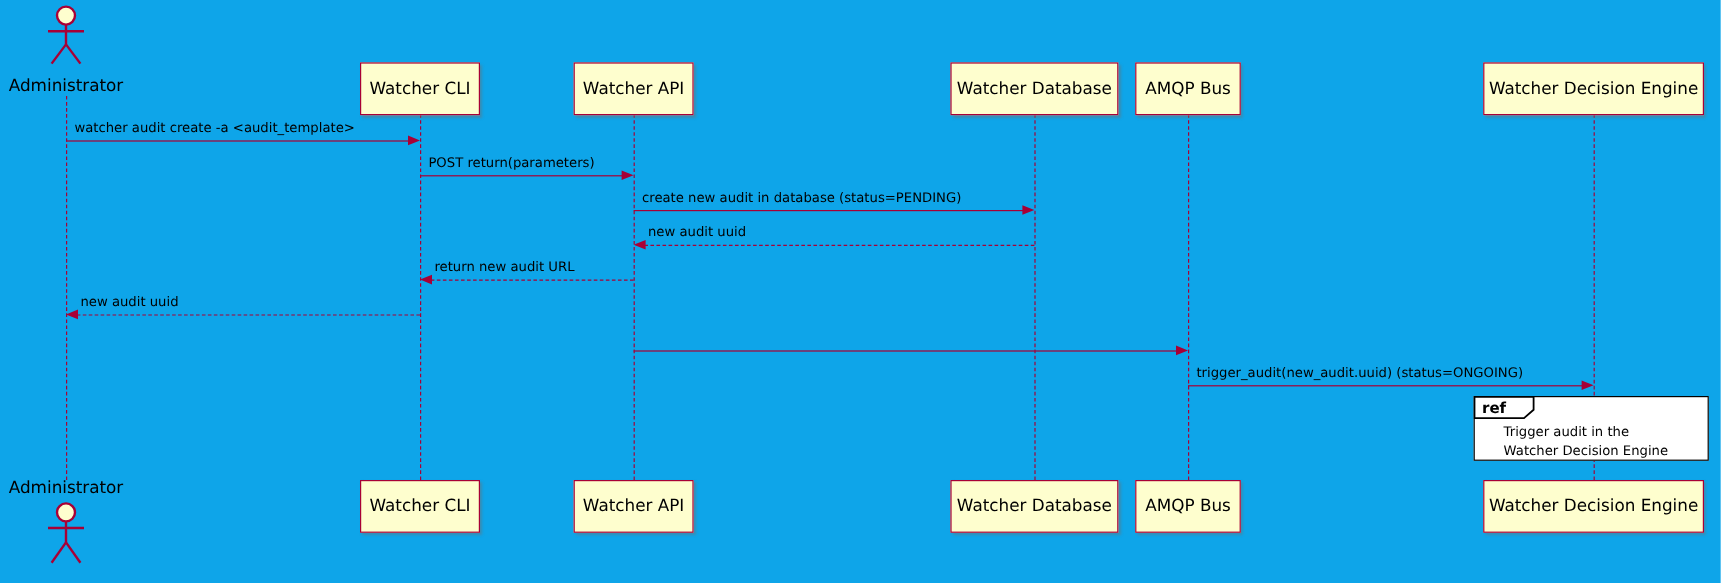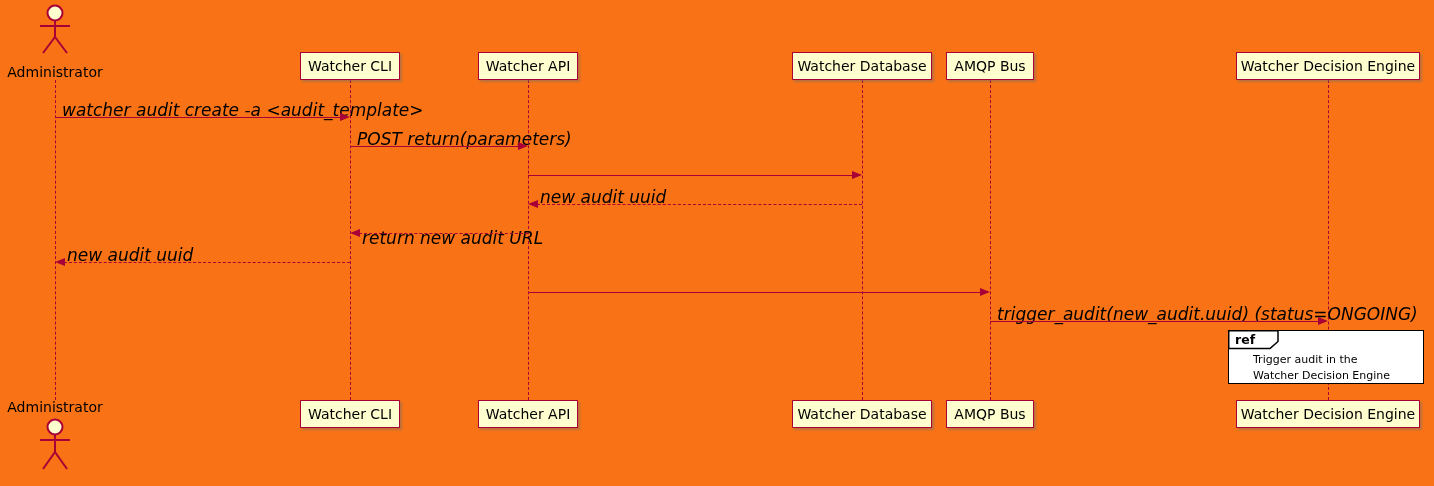--- a/index.html
+++ b/index.html
@@ -7,7 +7,7 @@
     position: relative;
     width: 1434px;
     height: 486px;
-    background: #f97316;
+    background: #0ea5e9;
     font-family: "DejaVu Sans", sans-serif;
     font-size: 13px;
     color: #000;

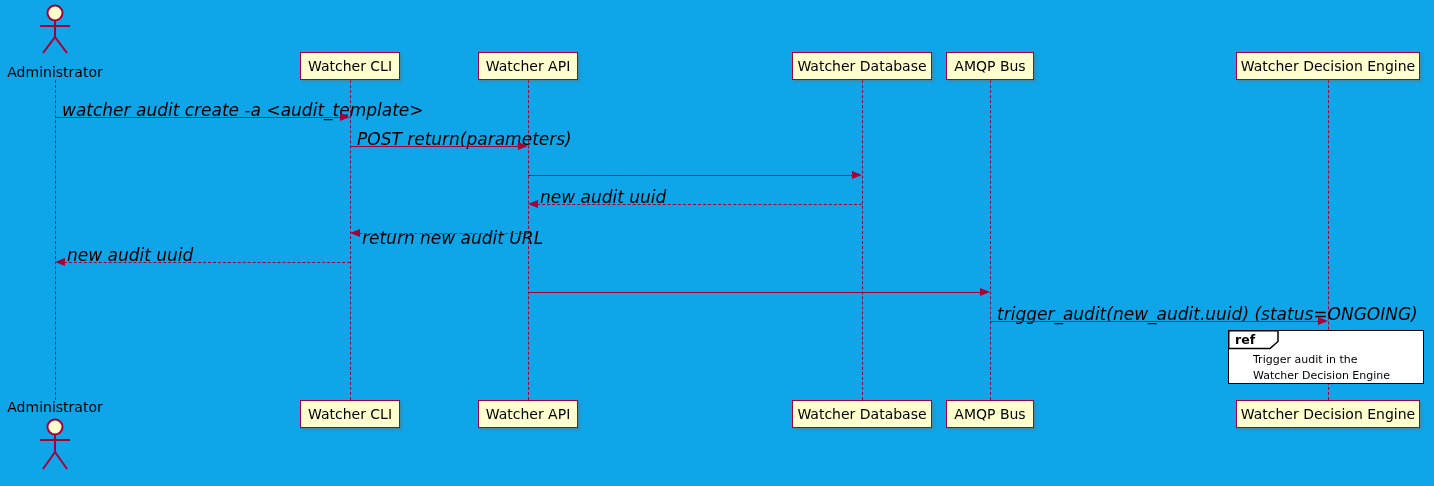--- a/index.html
+++ b/index.html
@@ -22,7 +22,7 @@
   }
   .participant {
     position: absolute;
-    height: 28px;
+    height: 44px;
     box-sizing: border-box;
     background: #FEFECE;
     border: 1.5px solid #A80036;

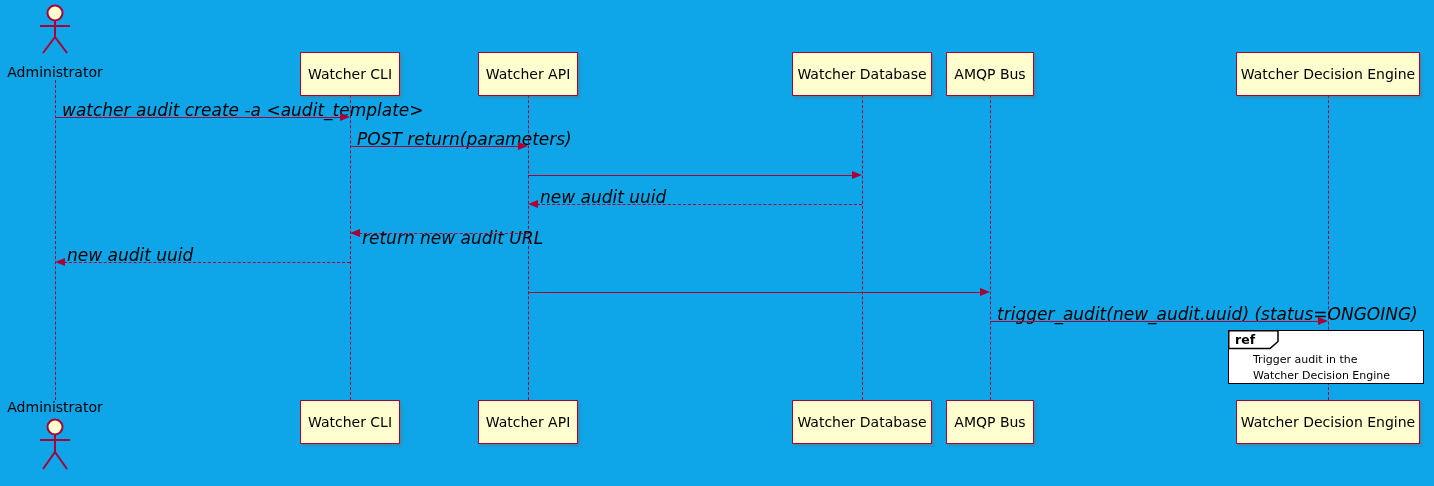--- a/index.html
+++ b/index.html
@@ -43,8 +43,7 @@
   .msg-label {
     position: absolute;
     white-space: nowrap;
-    font-size: 17px;
-    font-style: italic;
+    font-size: 11px;
   }
   .msg-line {
     position: absolute;

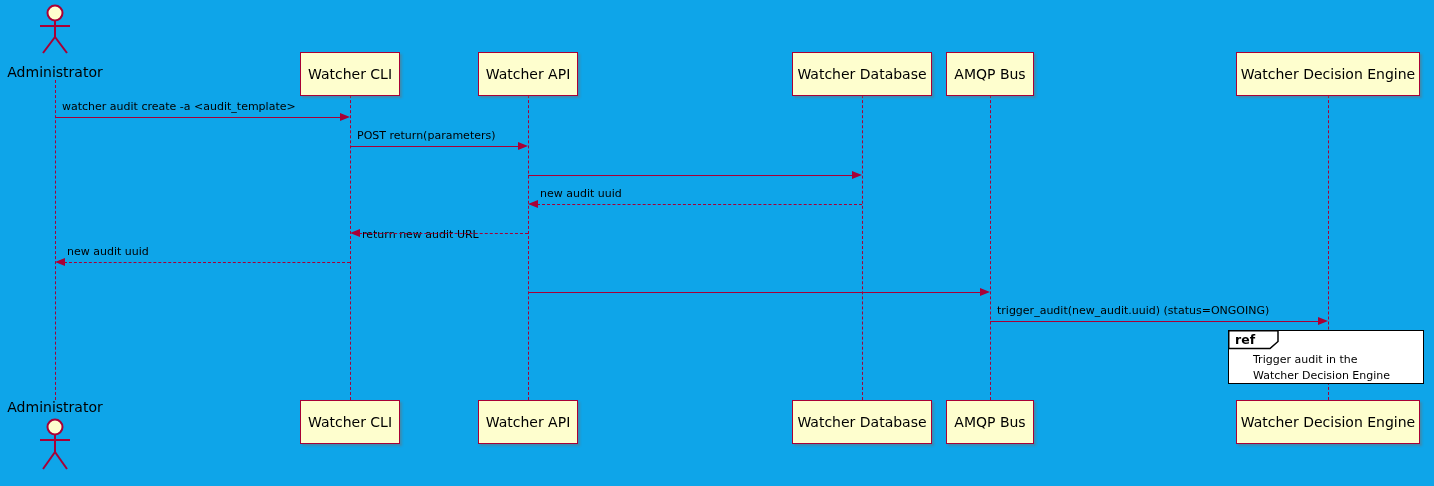--- a/index.html
+++ b/index.html
@@ -108,6 +108,7 @@
   <div class="msg-line" style="left:350px; top:146px; width:169px;"></div>
   <div class="arrow-r" style="left:518px; top:141.5px;"></div>
 
+  <div class="msg-label" style="left:535px; top:158px;">create new audit in database (status=PENDING)</div>
   <div class="msg-line" style="left:528px; top:175px; width:325px;"></div>
   <div class="arrow-r" style="left:852px; top:170.5px;"></div>
 

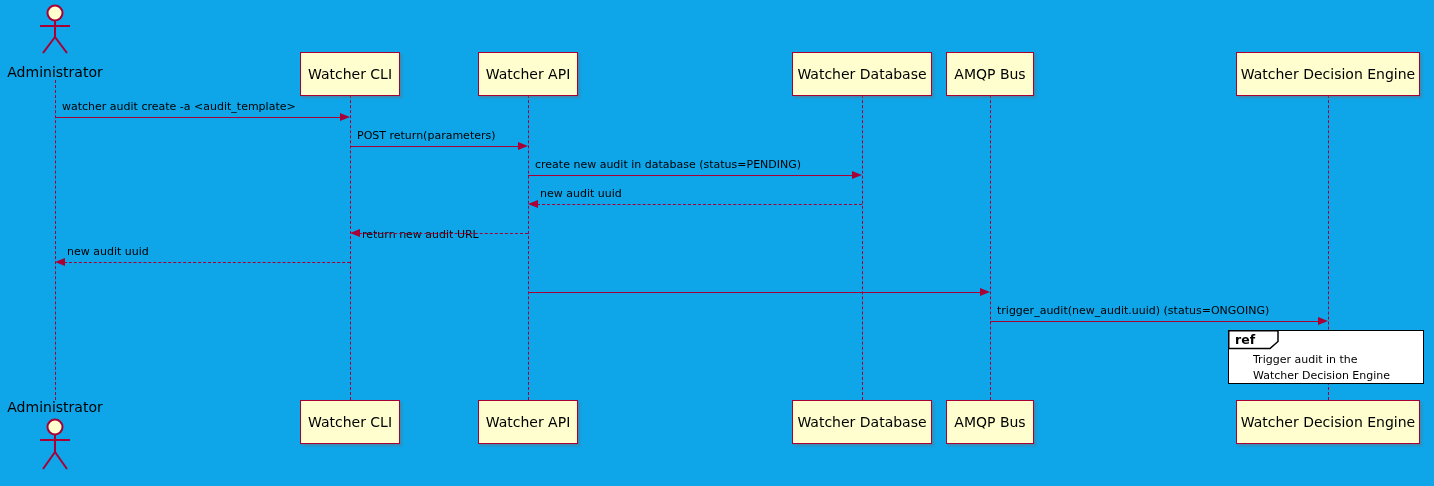--- a/index.html
+++ b/index.html
@@ -116,7 +116,7 @@
   <div class="msg-line dashed" style="left:537px; top:204px; width:325px;"></div>
   <div class="arrow-l" style="left:528px; top:199.5px;"></div>
 
-  <div class="msg-label" style="left:362px; top:216px;margin-top:12px;">return new audit URL</div>
+  <div class="msg-label" style="left:362px; top:216px;">return new audit URL</div>
   <div class="msg-line dashed" style="left:359px; top:233px; width:169px;"></div>
   <div class="arrow-l" style="left:350px; top:228.5px;"></div>
 

